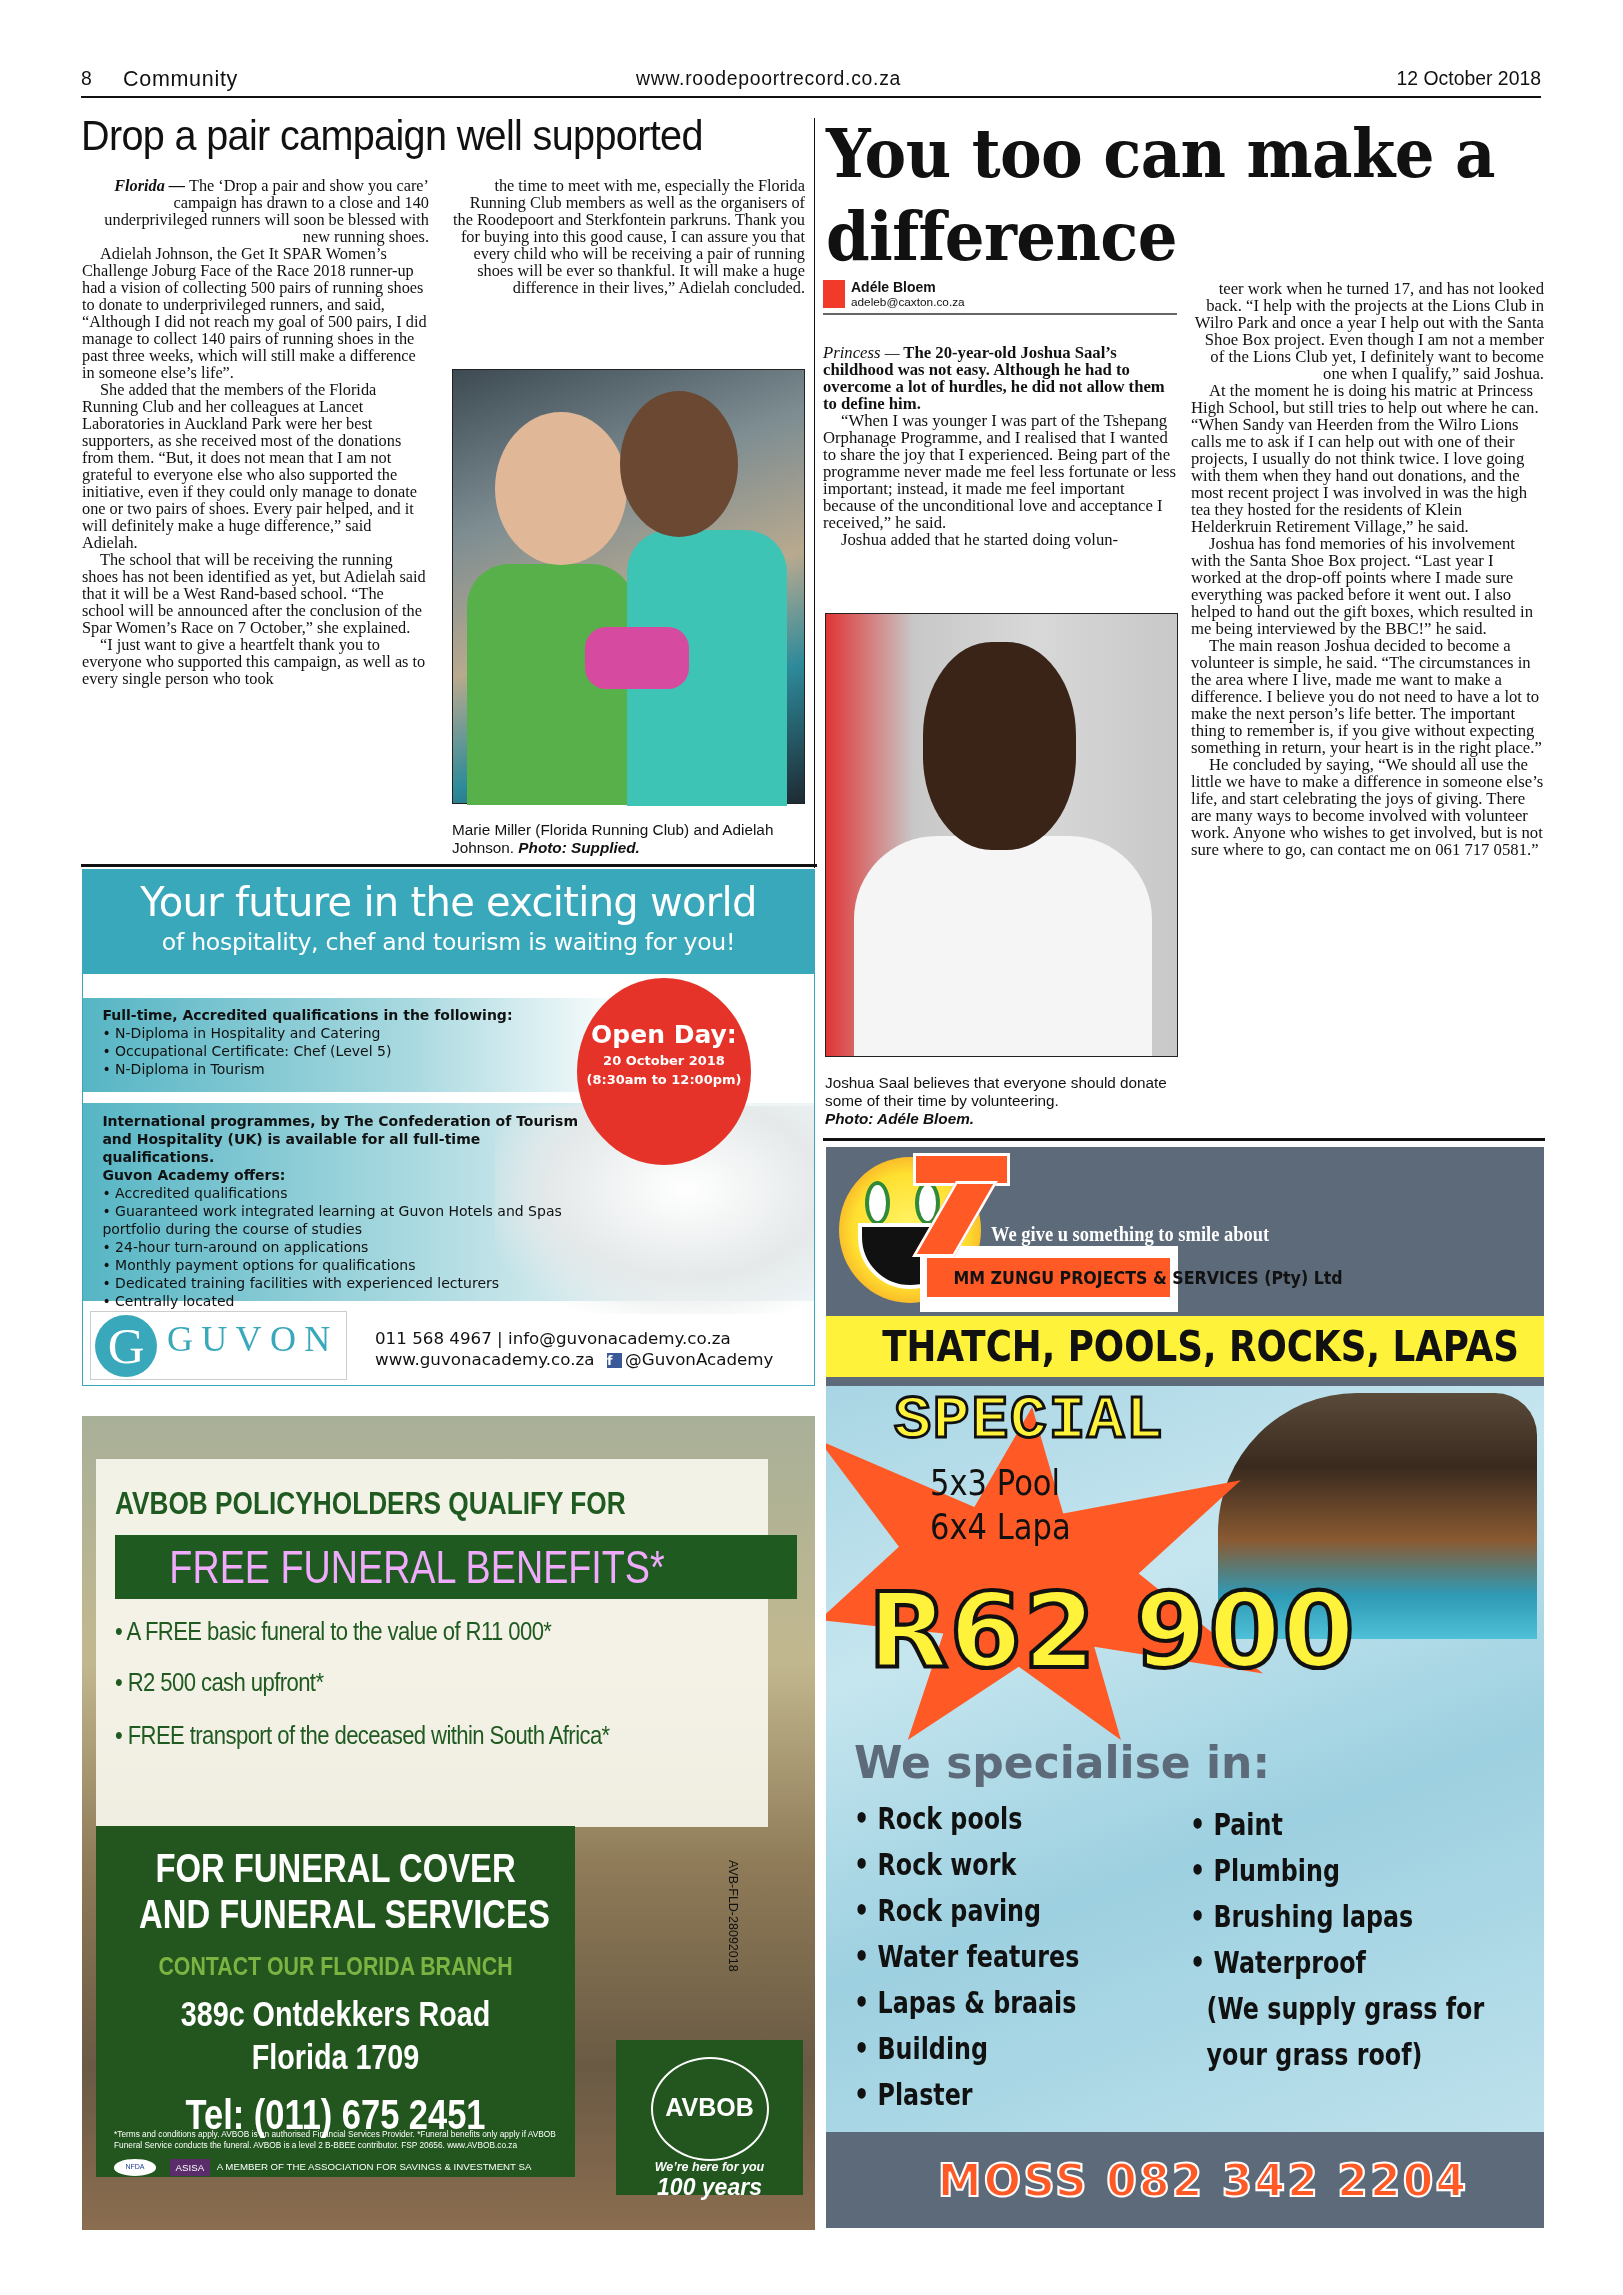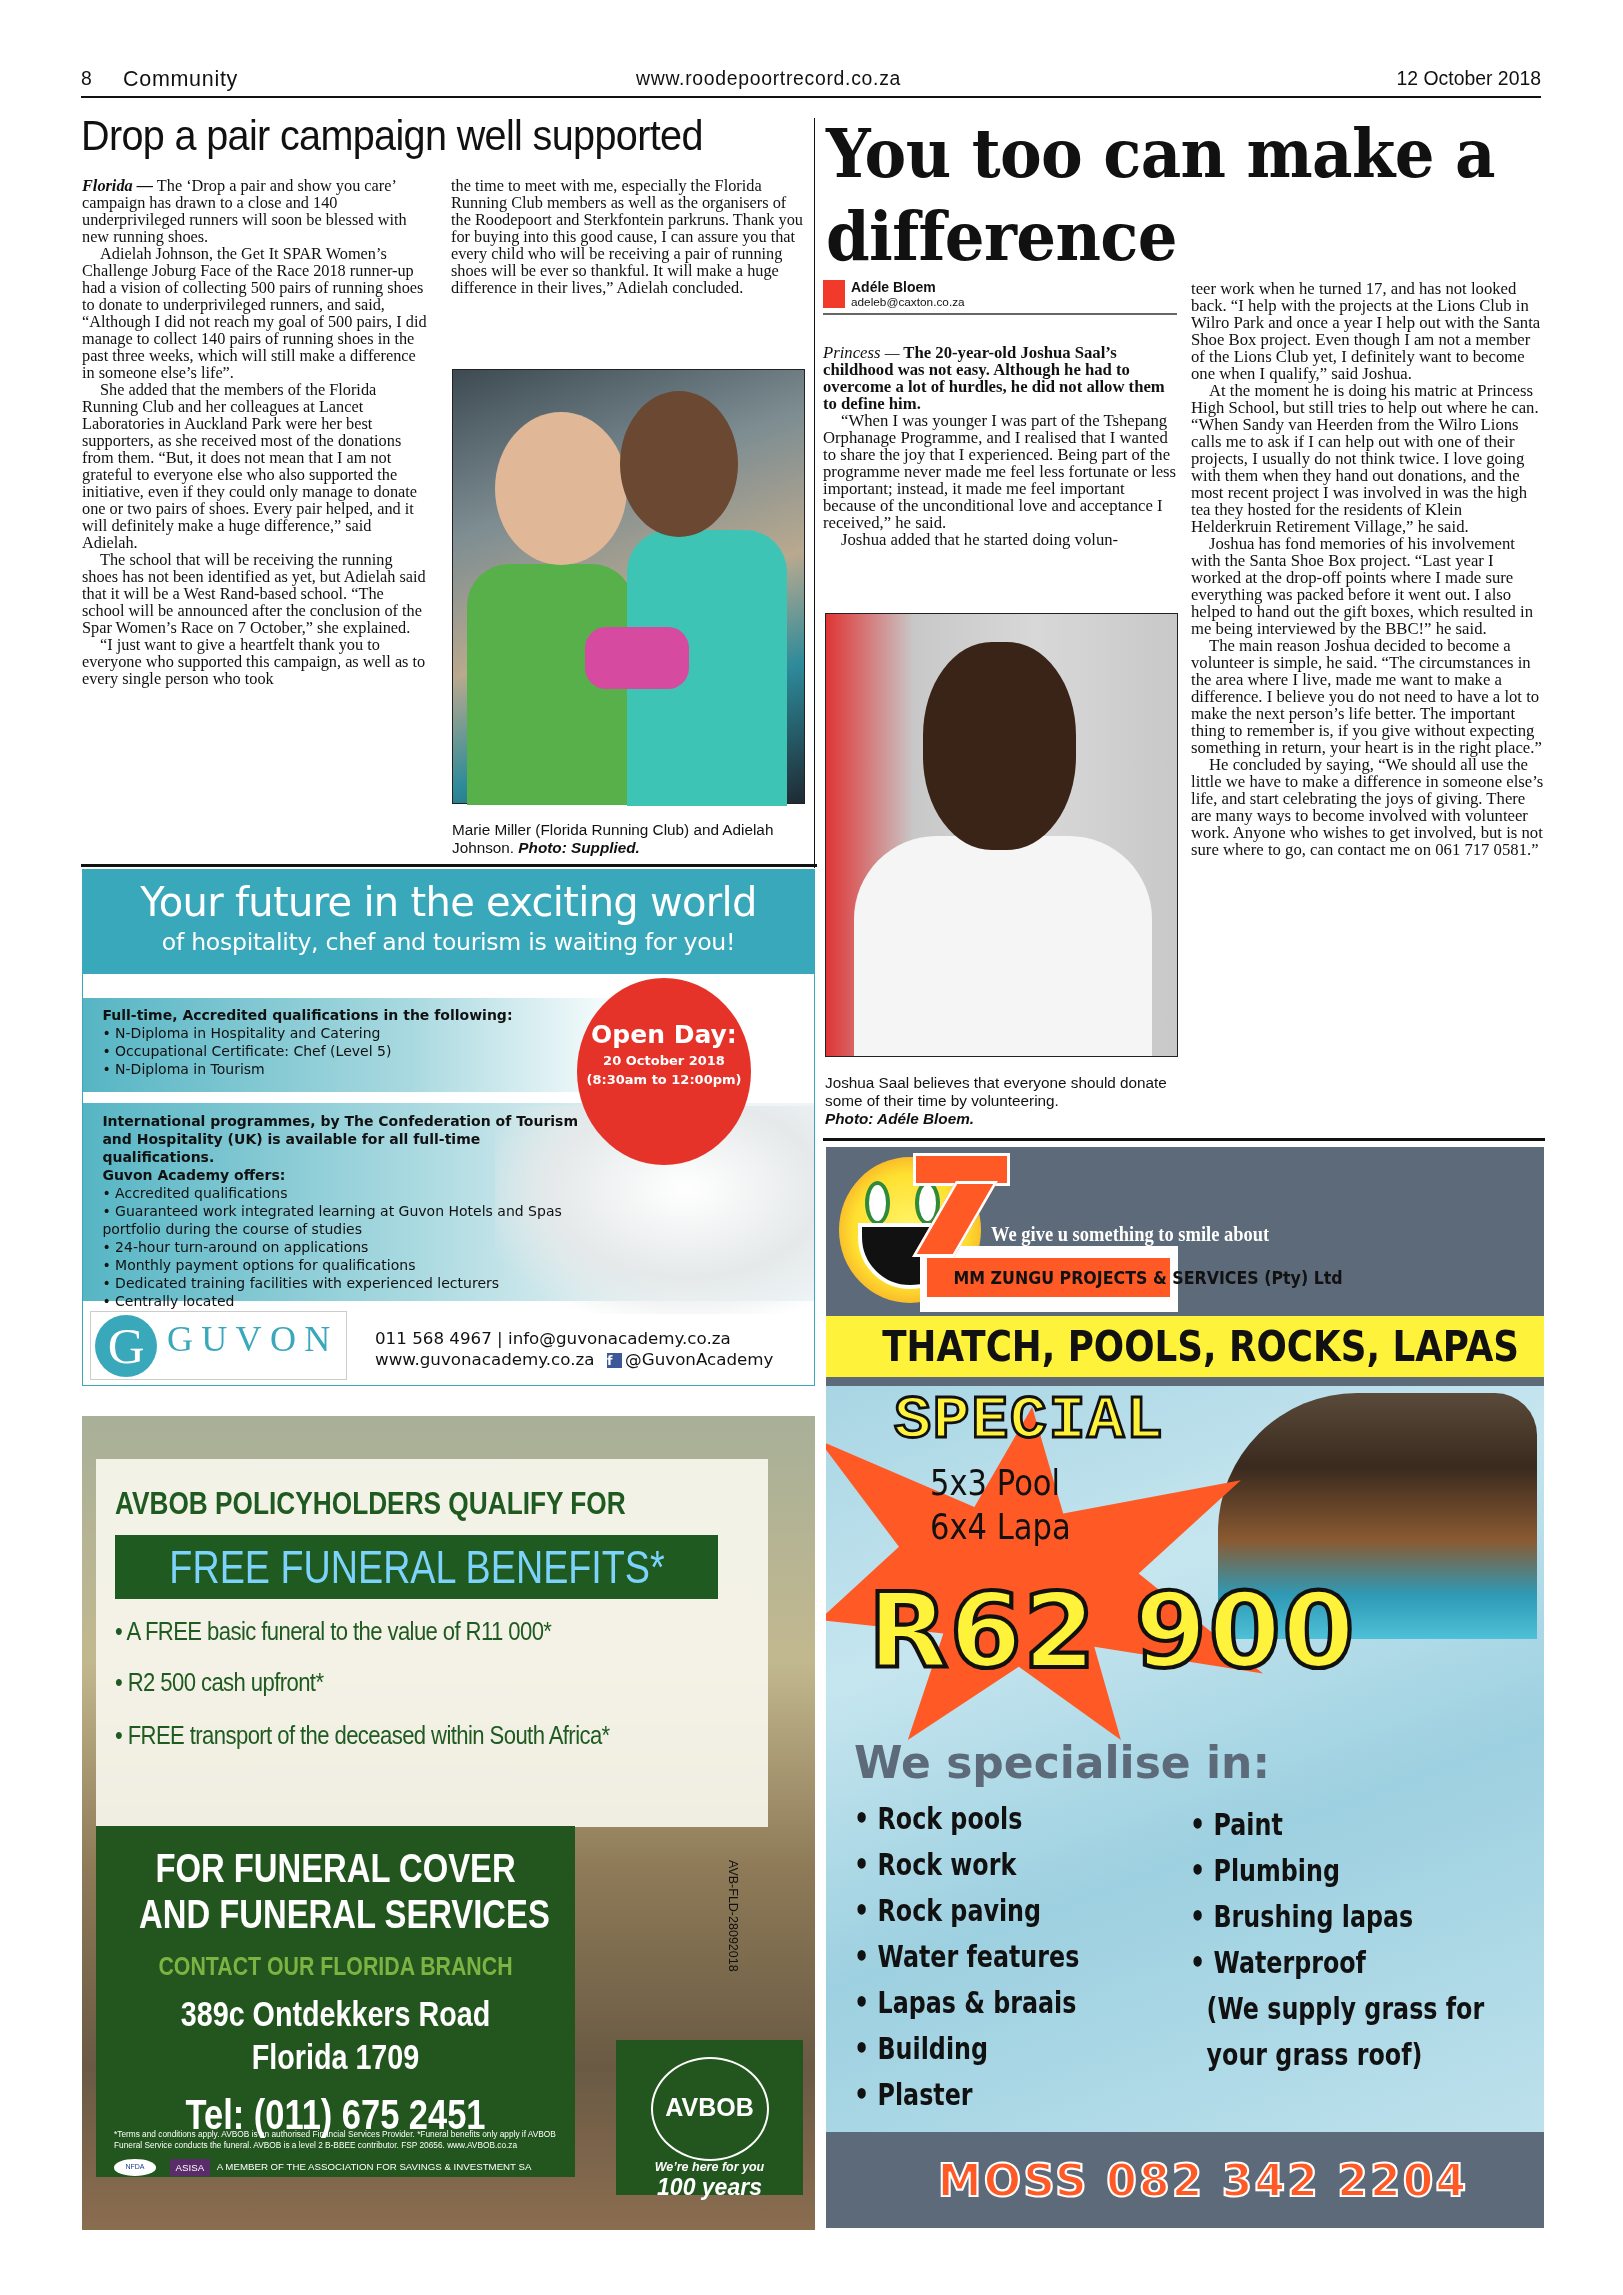--- a/index.html
+++ b/index.html
@@ -18,7 +18,7 @@
   .h1 { position: absolute; left: 81px; top: 111px; font-family: "Liberation Sans", sans-serif; font-size: 43px; letter-spacing: -0.7px; white-space: nowrap; transform: scaleX(0.92); transform-origin: left top; }
   .col { position: absolute; font-size: 16.3px; line-height: 17px; text-align: left; }
   .col p { text-indent: 18px; }
-  .col p.first { text-indent: 0; }
+  .col p.first { text-indent: 0; text-align: right; }
   .col1 { left: 82px; top: 177px; width: 347px; }
   .col2 { left: 451px; top: 177px; width: 354px; }
   .vrule1 { position: absolute; left: 814px; top: 118px; width: 1.4px; height: 750px; background: #111; }

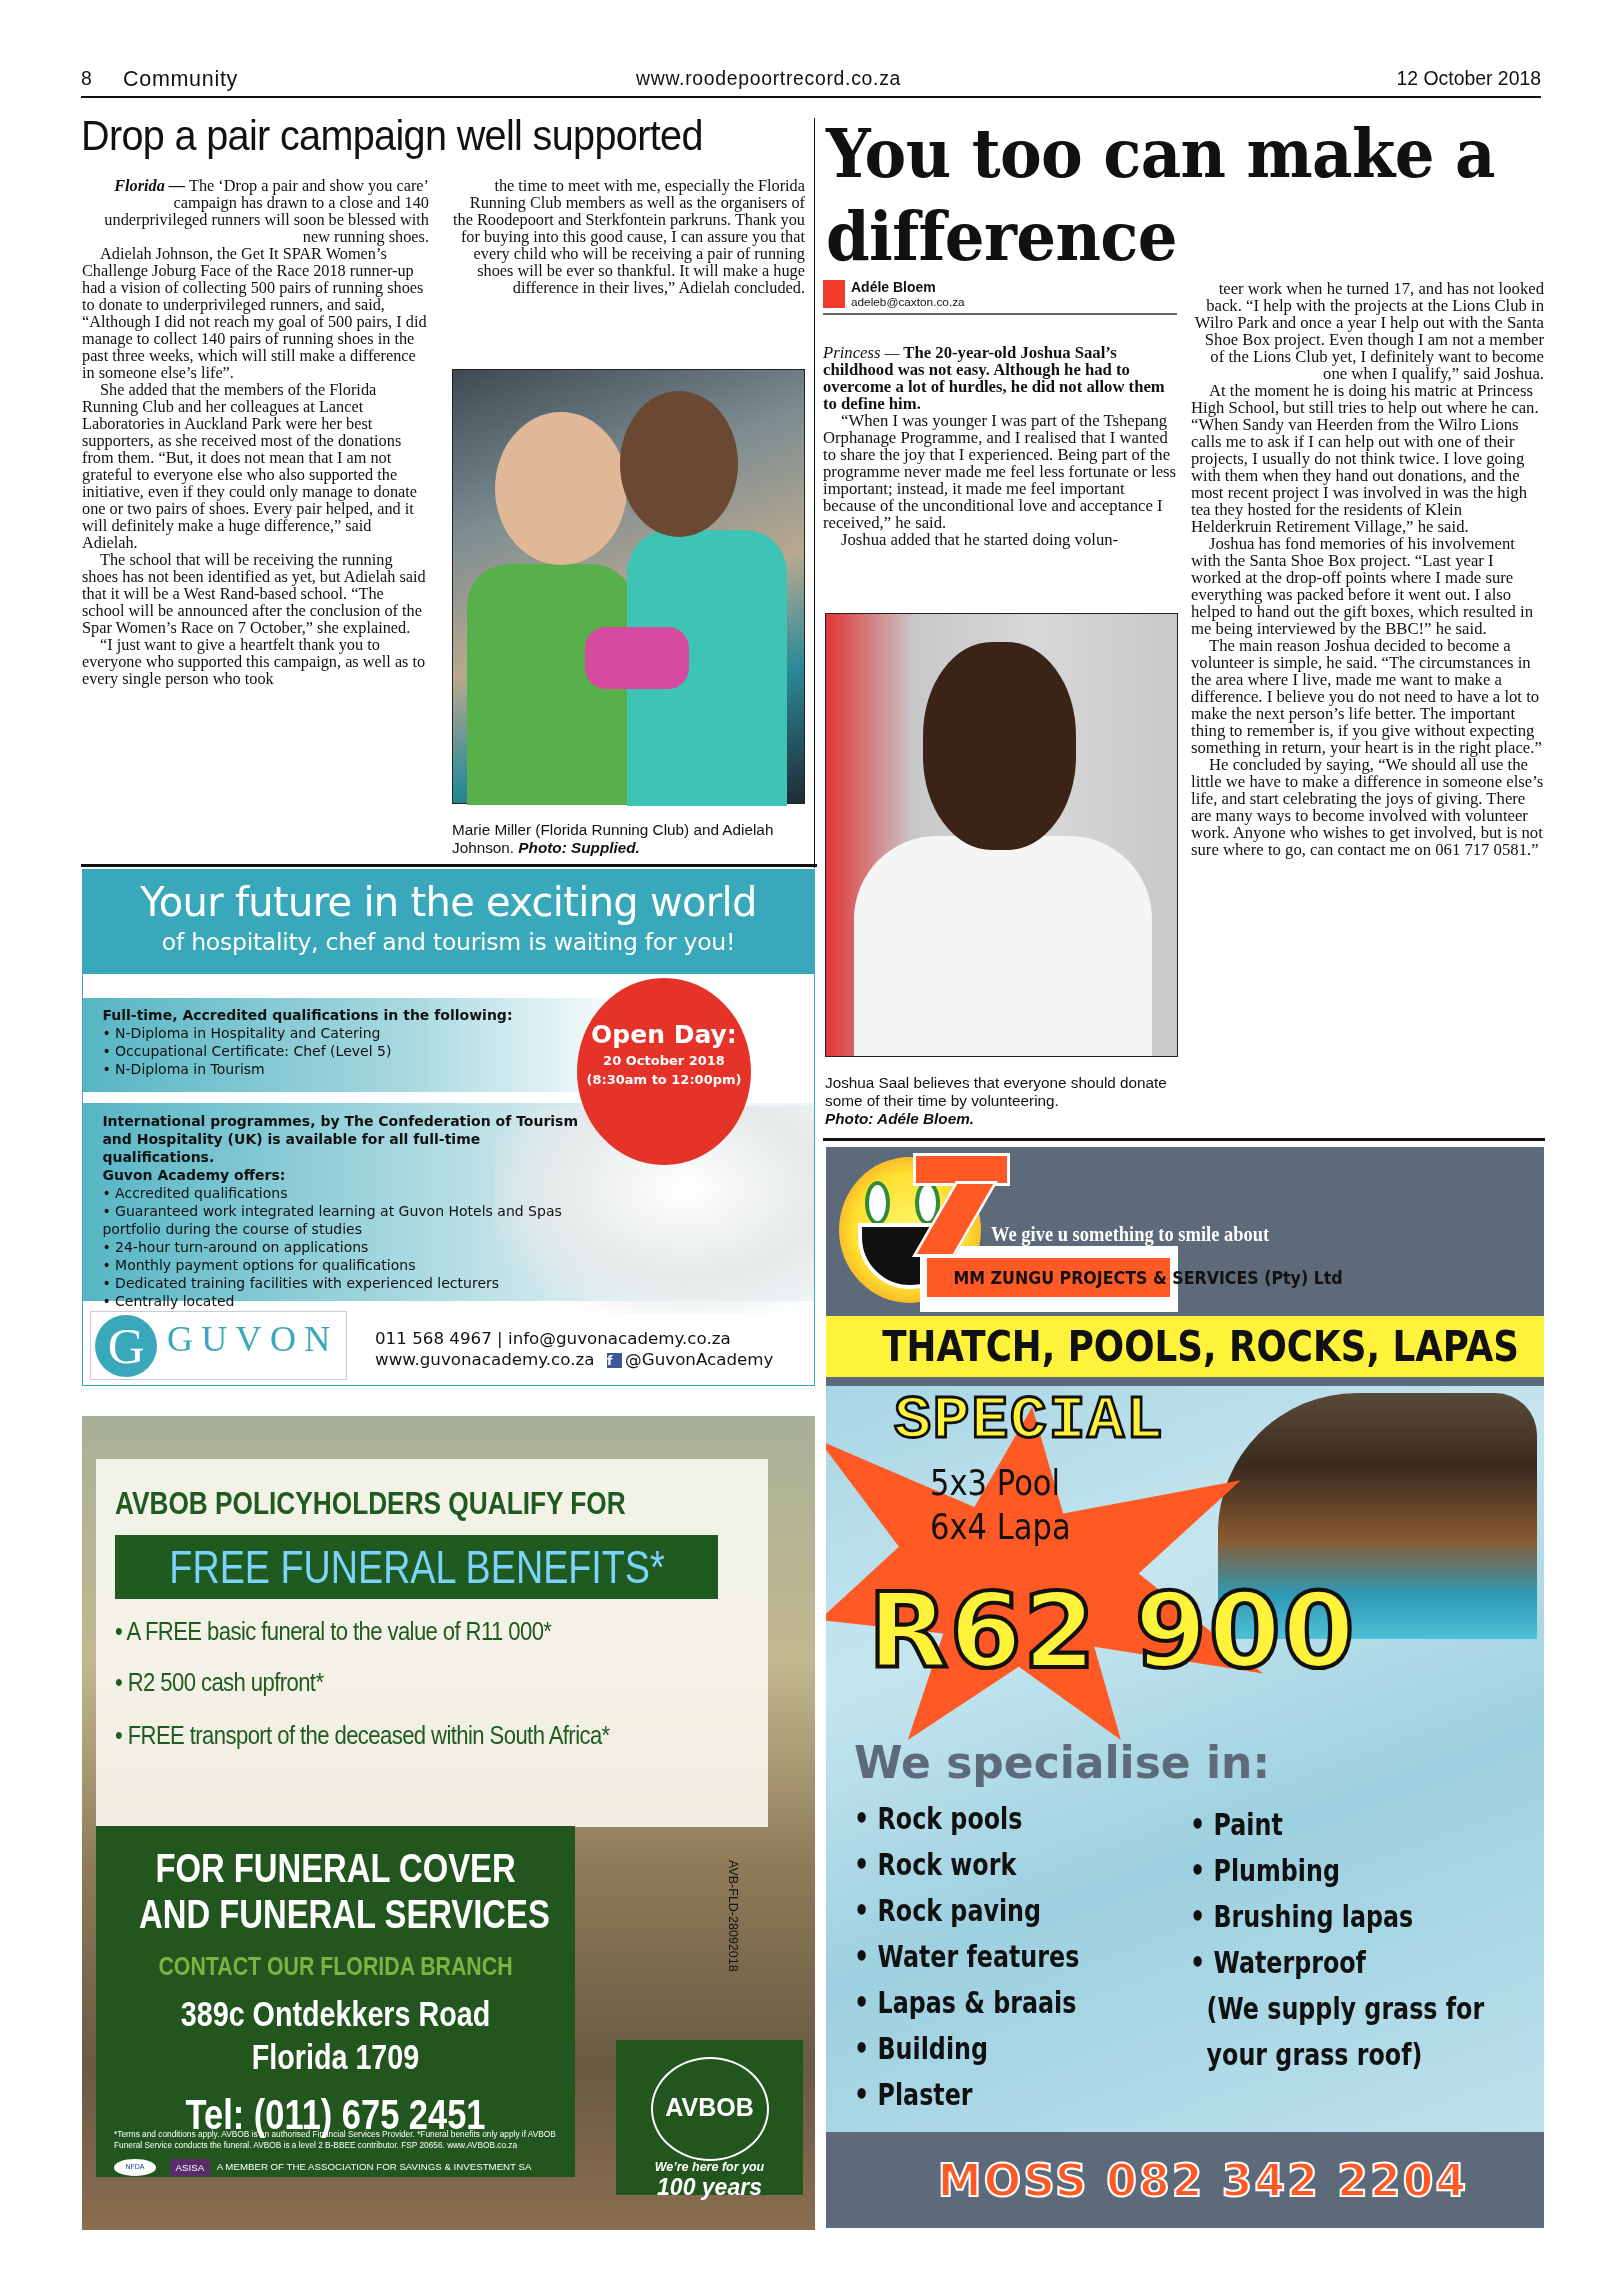--- a/index.html
+++ b/index.html
@@ -74,7 +74,7 @@
   .avbob { position: absolute; left: 82px; top: 1416px; width: 733px; height: 814px; background: linear-gradient(180deg,#a8b098 0%,#c2b88f 30%,#8f7b58 55%,#6a5a44 80%,#8b6d50 100%); overflow: hidden; font-family: "Liberation Sans", sans-serif; }
   .avbob .panel { position: absolute; left: 14px; top: 43px; width: 672px; height: 368px; background: rgba(250,248,240,0.9); }
   .avbob .q { position: absolute; left: 33px; top: 69px; font-size: 32px; font-weight: bold; color: #1f5a20; transform: scaleX(0.82); transform-origin: left top; white-space: nowrap; }
-  .avbob .fb { position: absolute; left: 33px; top: 119px; width: 603px; height: 64px; background: #1f5a20; color: #7dd3fc; font-size: 46px; line-height: 64px; }
+  .avbob .fb { position: absolute; left: 33px; top: 119px; width: 682px; height: 64px; background: #1f5a20; color: #f0abfc; font-size: 46px; line-height: 64px; }
   .avbob .fb span { display: inline-block; transform: scaleX(0.82); white-space: nowrap; }
   .avbob .b { position: absolute; left: 33px; font-size: 26px; color: #1f5a20; white-space: nowrap; transform: scaleX(0.85); transform-origin: left top; letter-spacing: -0.7px; }
   .avbob .b1 { top: 200px; } .avbob .b2 { top: 251px; } .avbob .b3 { top: 304px; }

